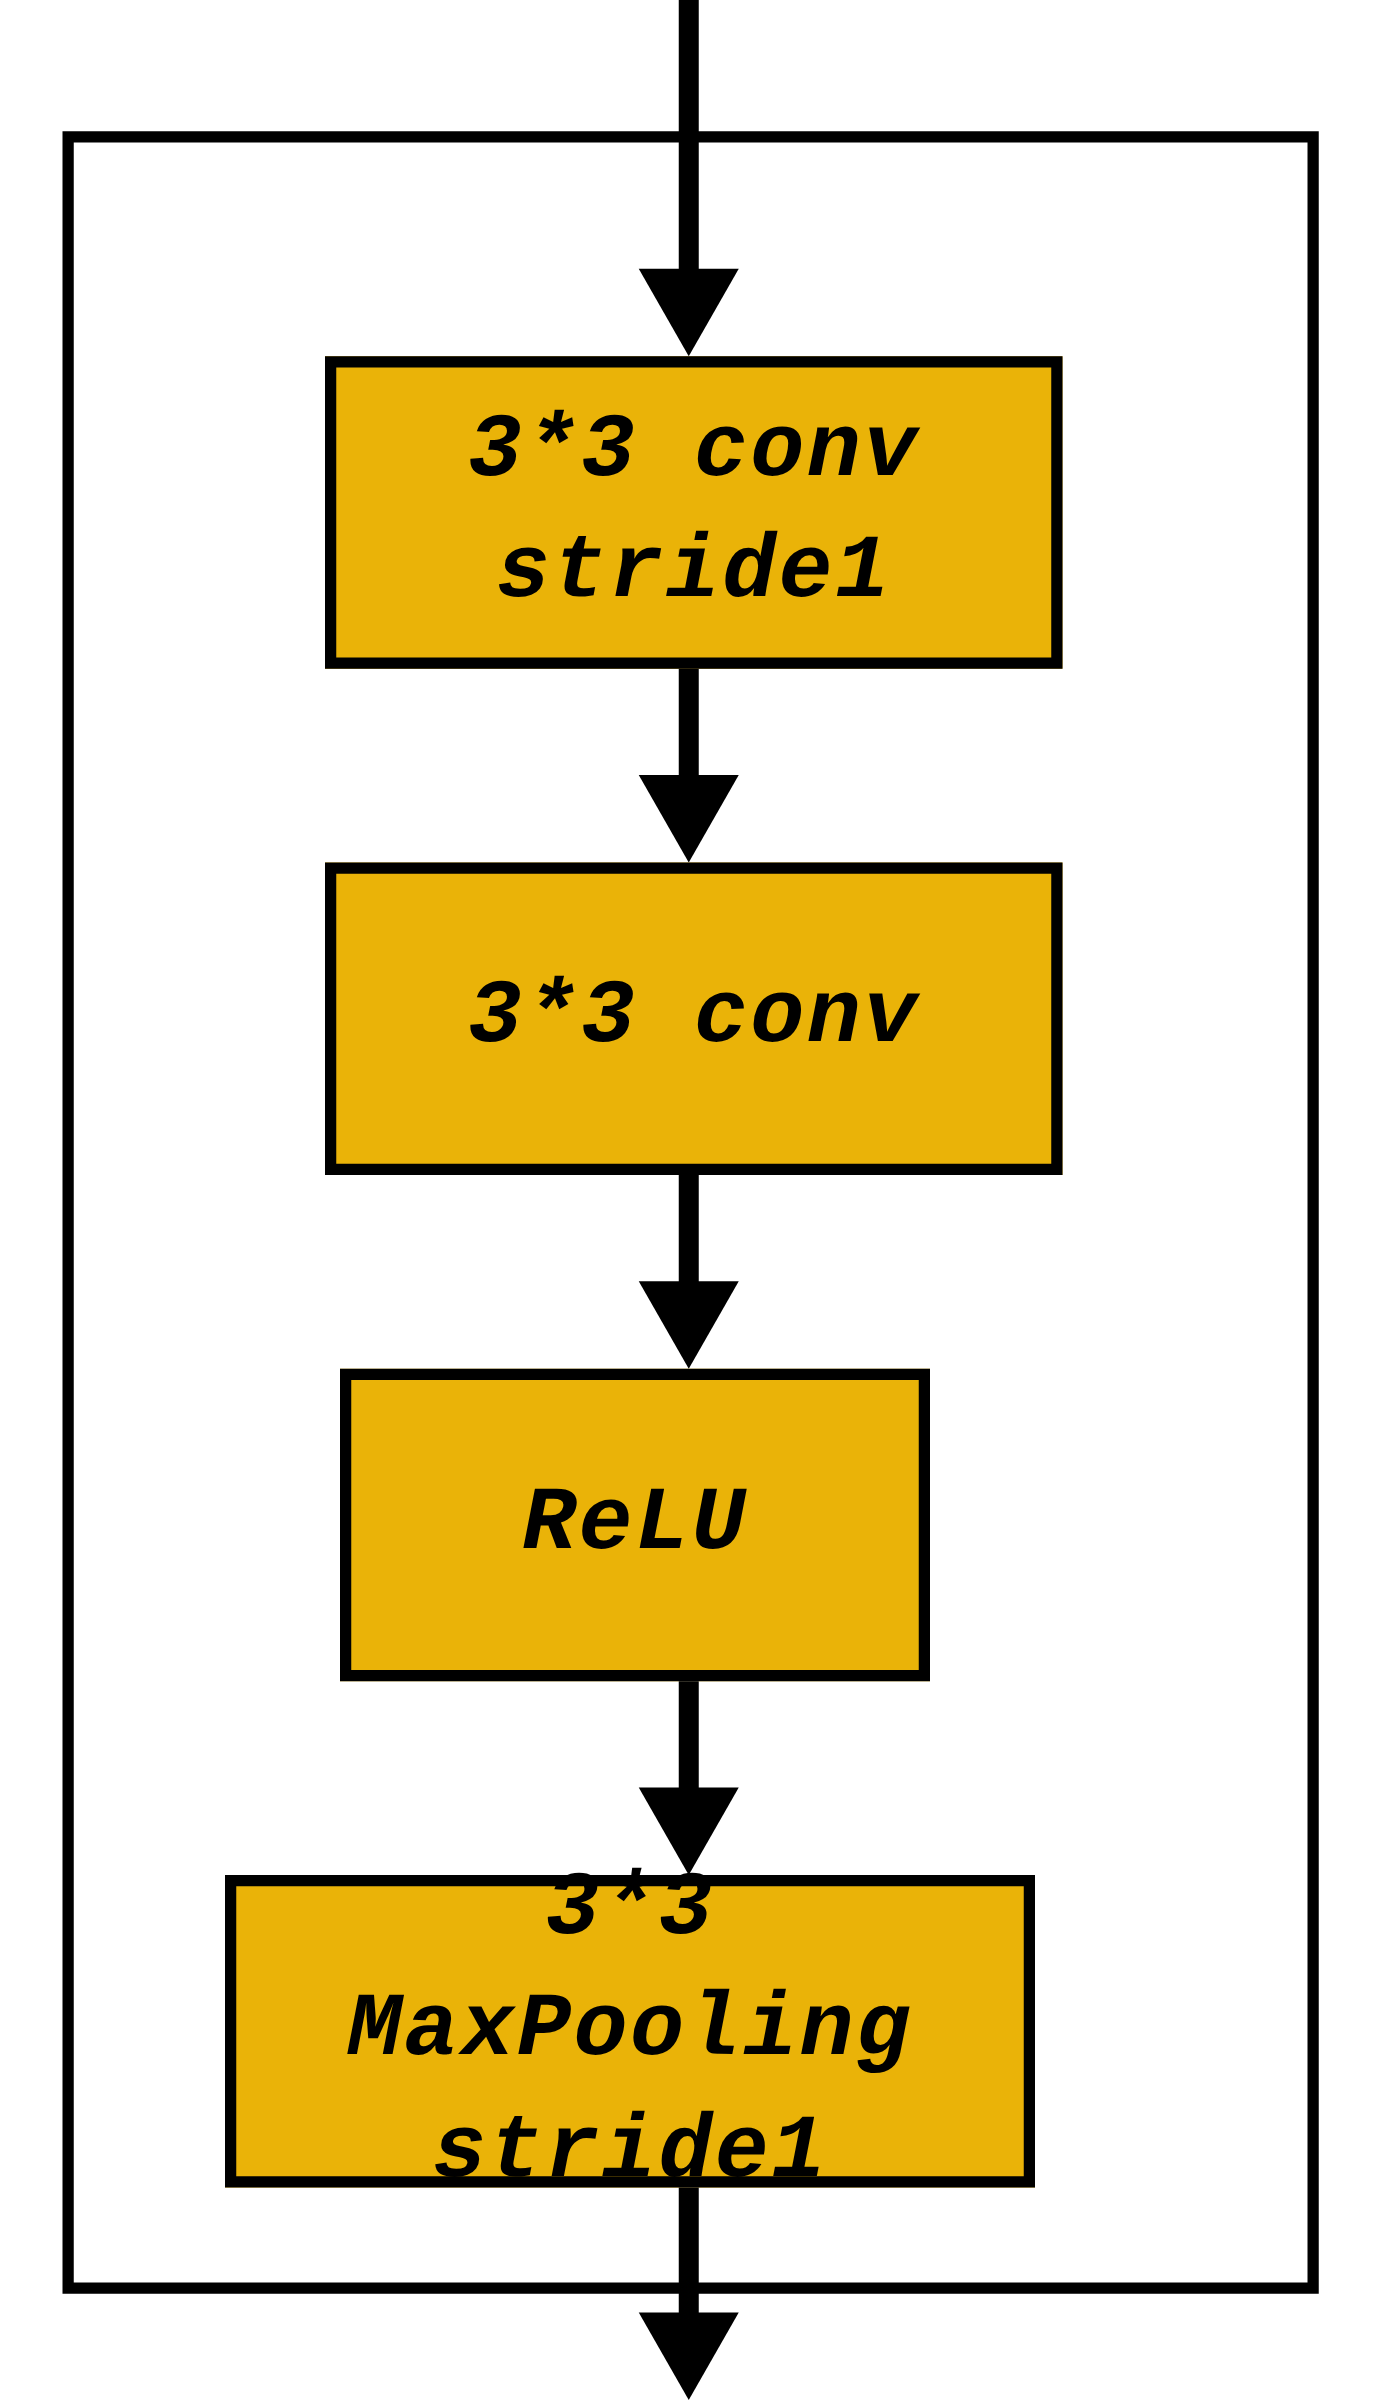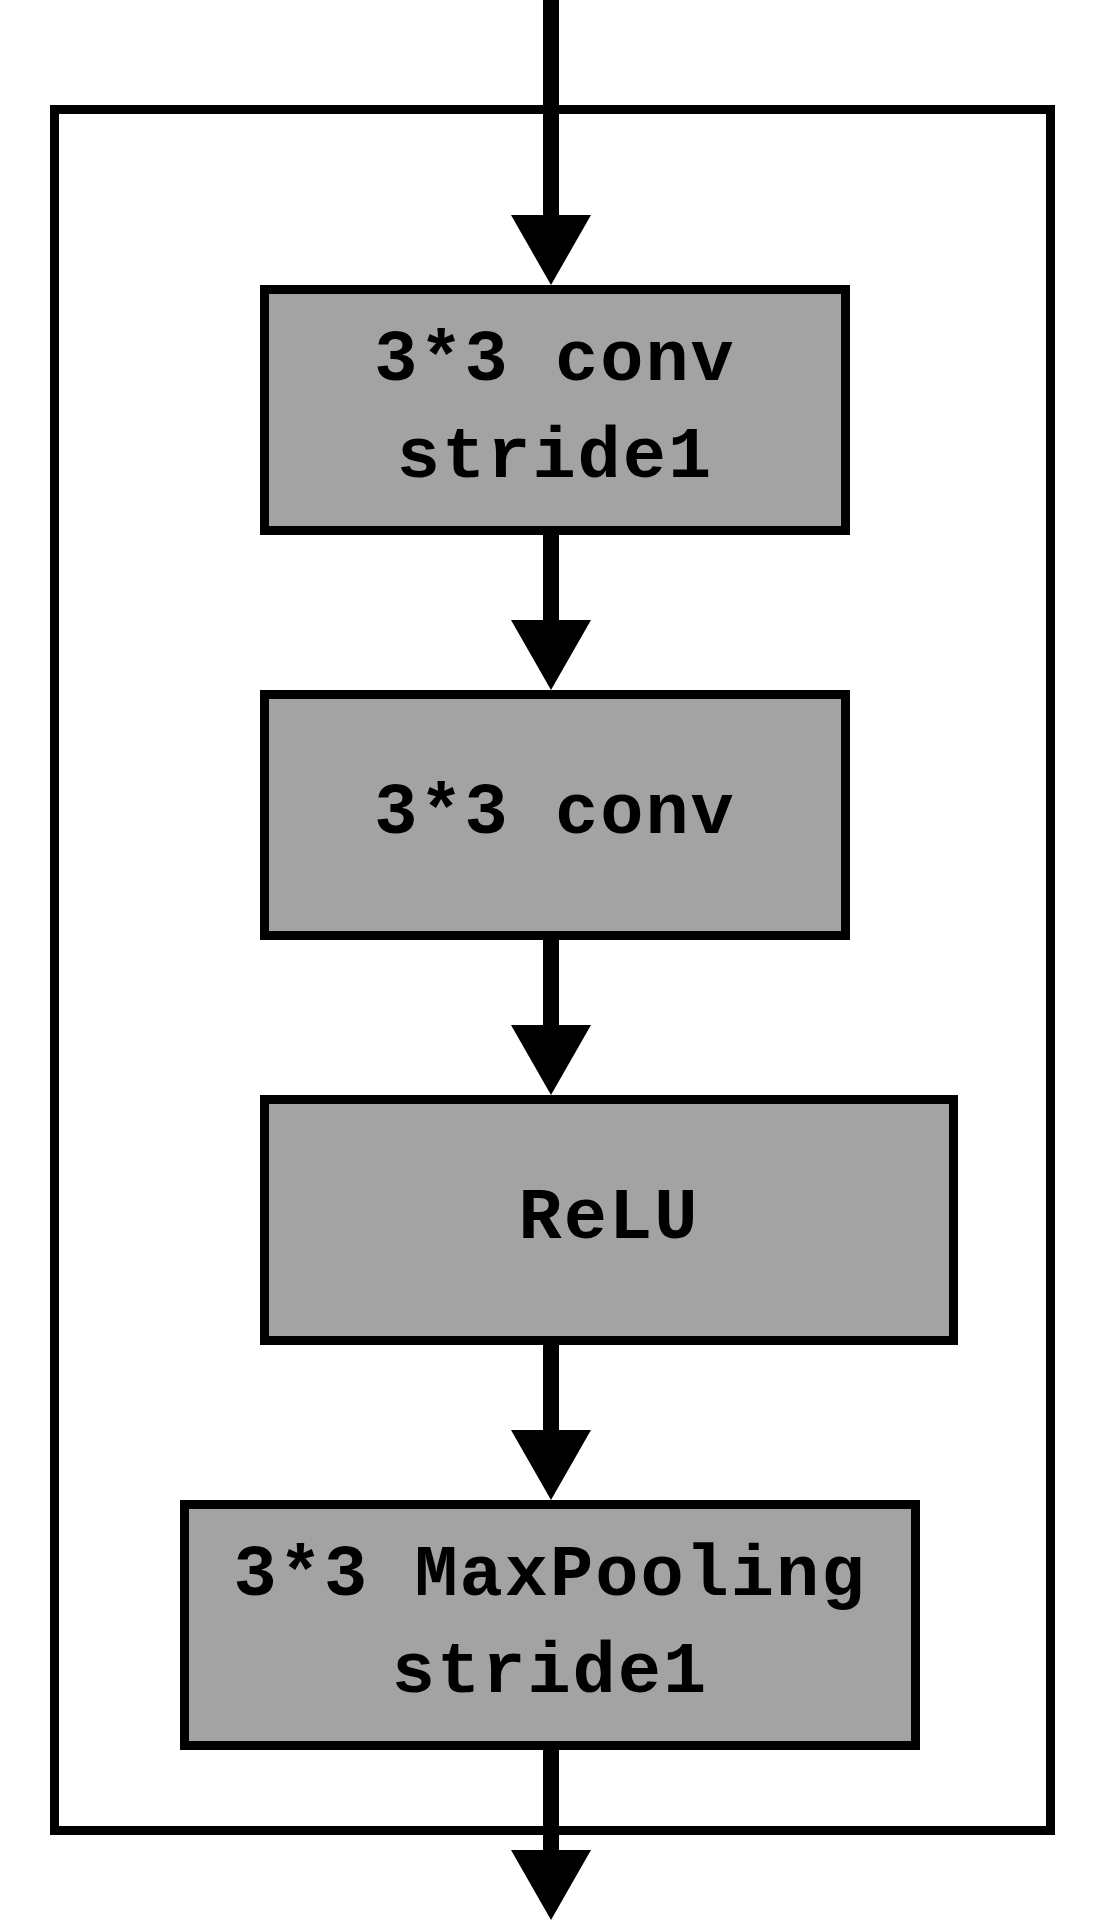--- a/index.html
+++ b/index.html
@@ -25,12 +25,13 @@
     .block {
       position: absolute;
       border: 9px solid #000;
-      background: #a3a3a3;
+      background: #eab308;
       display: flex;
       flex-direction: column;
       justify-content: center;
       align-items: center;
       text-align: center;
+      font-style: italic;
     }
     .block-text {
       font-size: 72px;

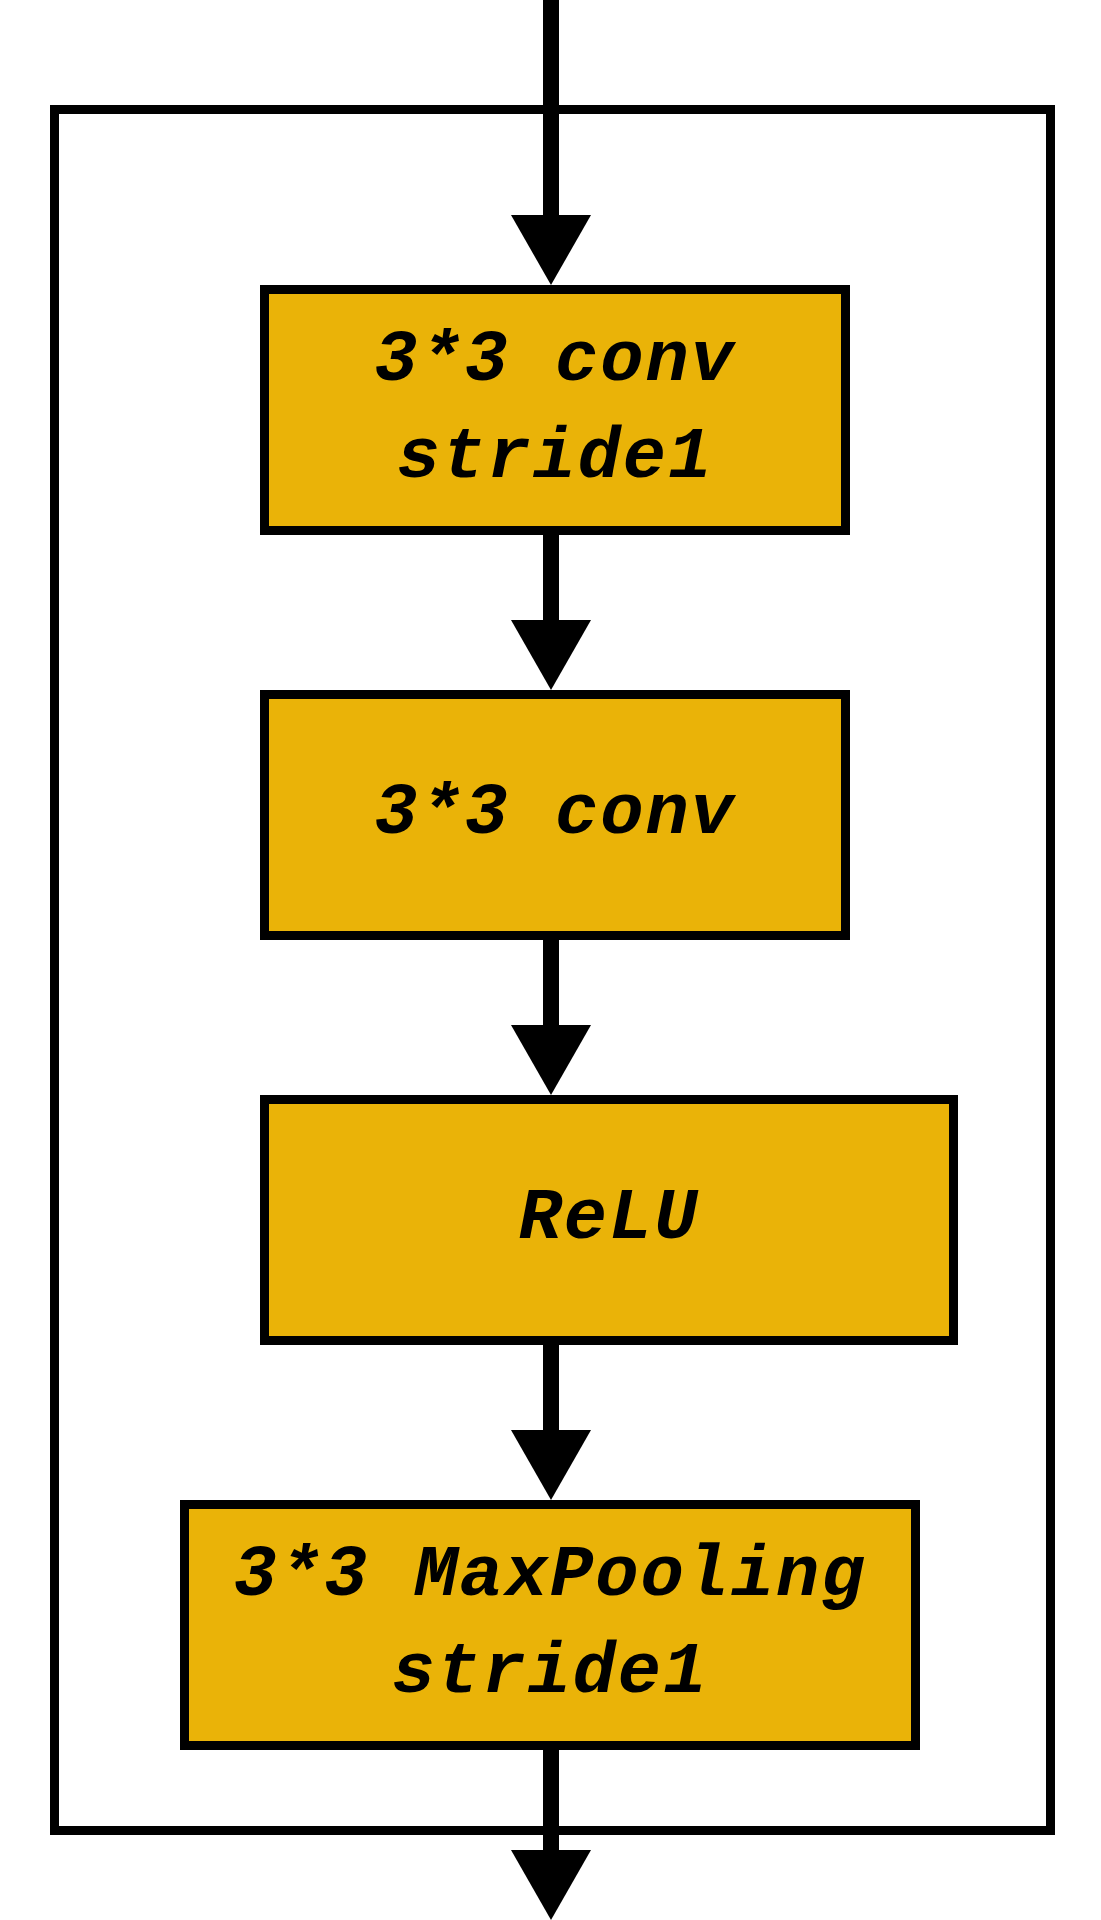--- a/index.html
+++ b/index.html
@@ -94,7 +94,7 @@
   <div class="arrow-head"></div>
 </div>
 
-<div class="block" style="left:260px; top:1095px; width:698px; height:250px;">
+<div class="block" style="left:272px; top:1095px; width:472px; height:250px;">
   <div class="block-text">ReLU</div>
 </div>
 

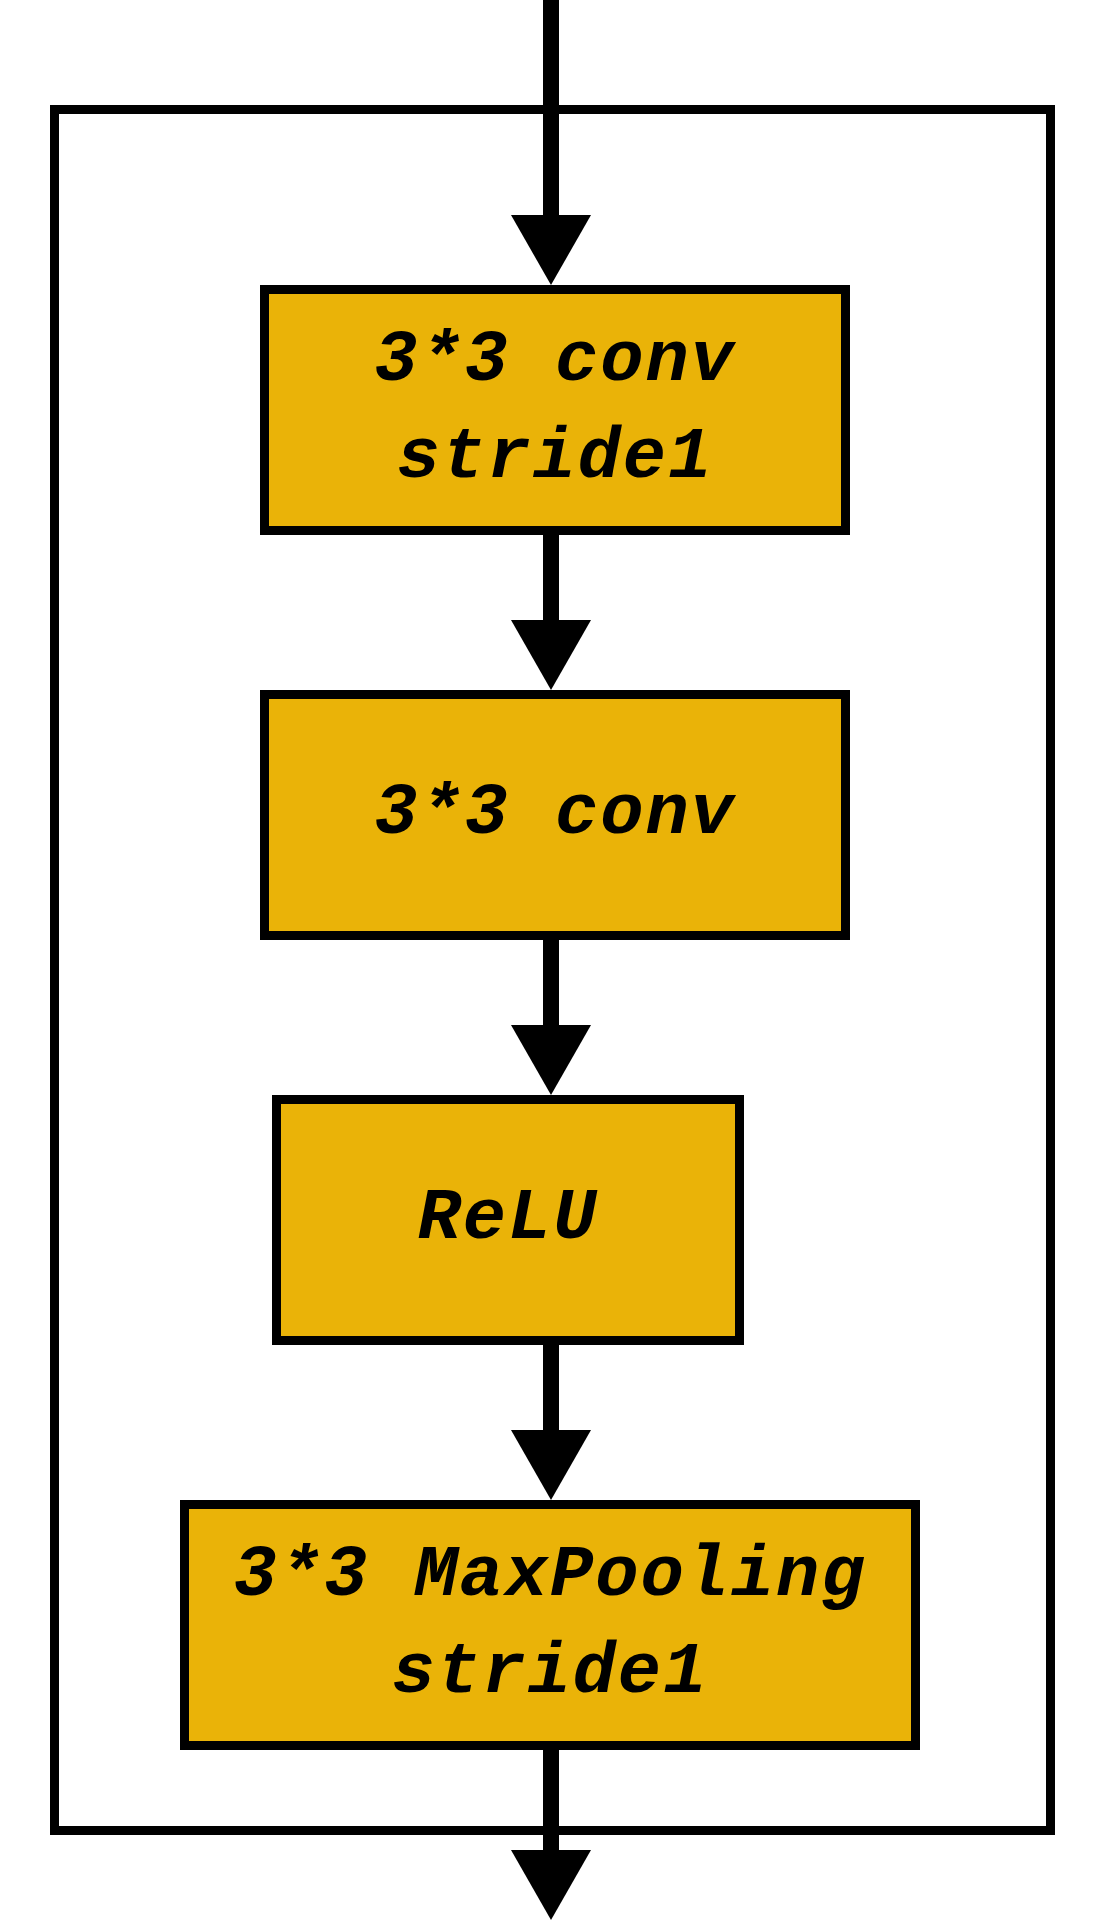--- a/index.html
+++ b/index.html
@@ -103,7 +103,7 @@
   <div class="arrow-head"></div>
 </div>
 
-<div class="block" style="left:180px; top:1500px; width:740px; height:250px;">
+<div class="block" style="left:180px; top:1500px; width:648px; height:250px;">
   <div class="block-text">3*3 MaxPooling</div>
   <div class="block-text">stride1</div>
 </div>

